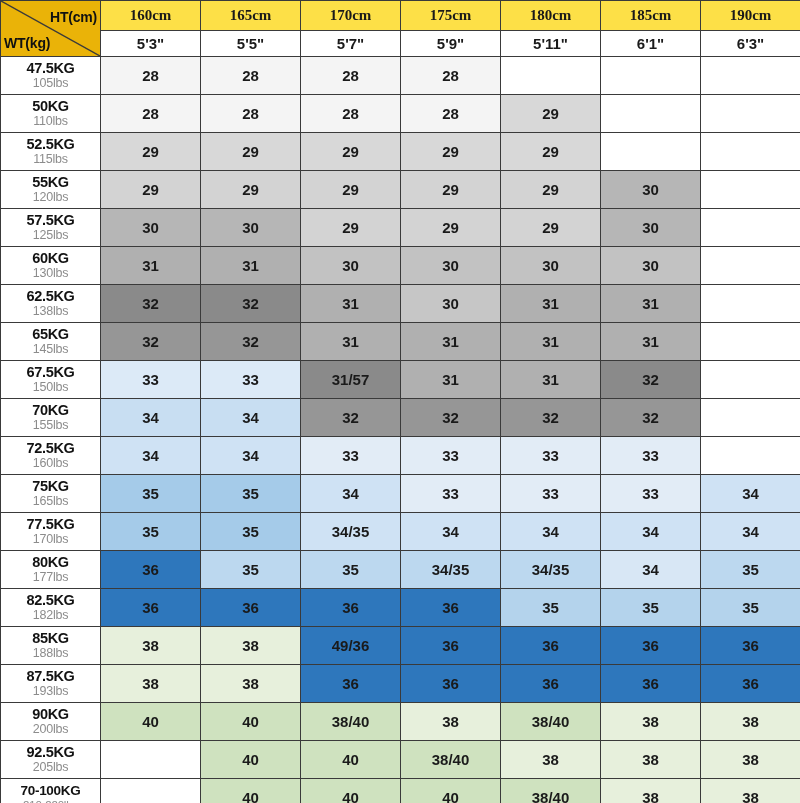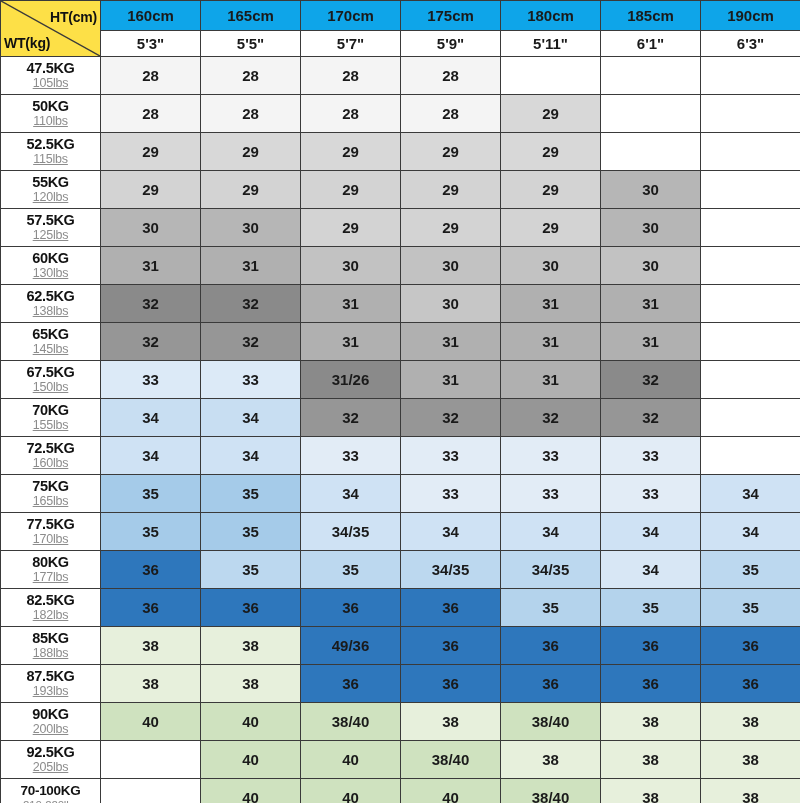--- a/index.html
+++ b/index.html
@@ -37,7 +37,7 @@
   td.corner {
     position: relative;
     height: 56px;
-    background: #fde047;
+    background: #eab308;
     padding: 0;
   }
   td.corner .diag {

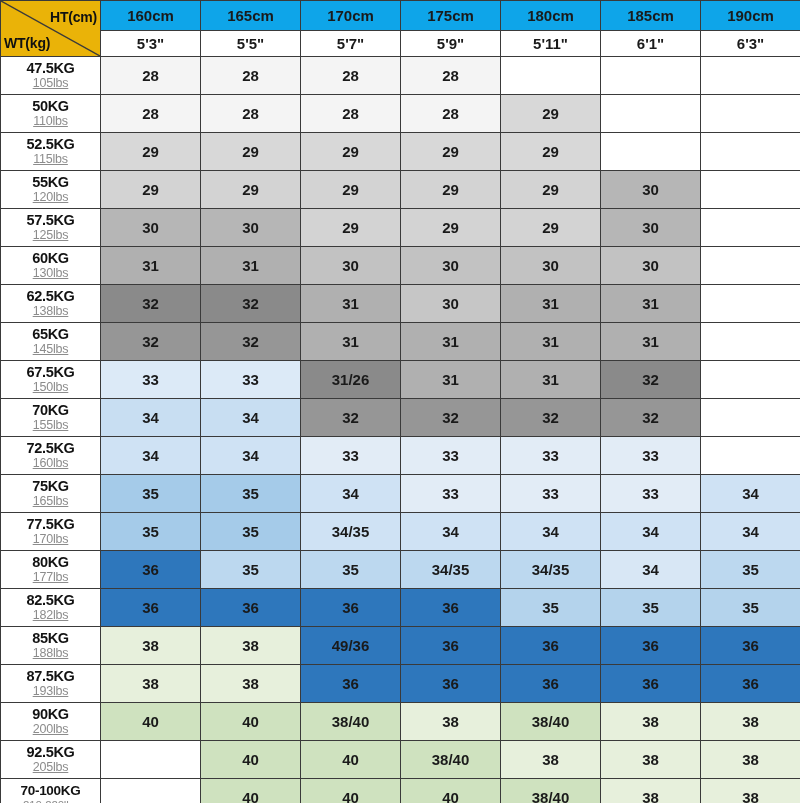--- a/index.html
+++ b/index.html
@@ -71,8 +71,9 @@
     height: 30px;
     font-size: 15px;
     font-weight: bold;
-    background: #0ea5e9;
+    background: #fde047;
     border-bottom: 1px solid #9a9a9a;
+    font-family: Liberation Serif, serif;
   }
   tr.hdr-ft th {
     height: 26px;

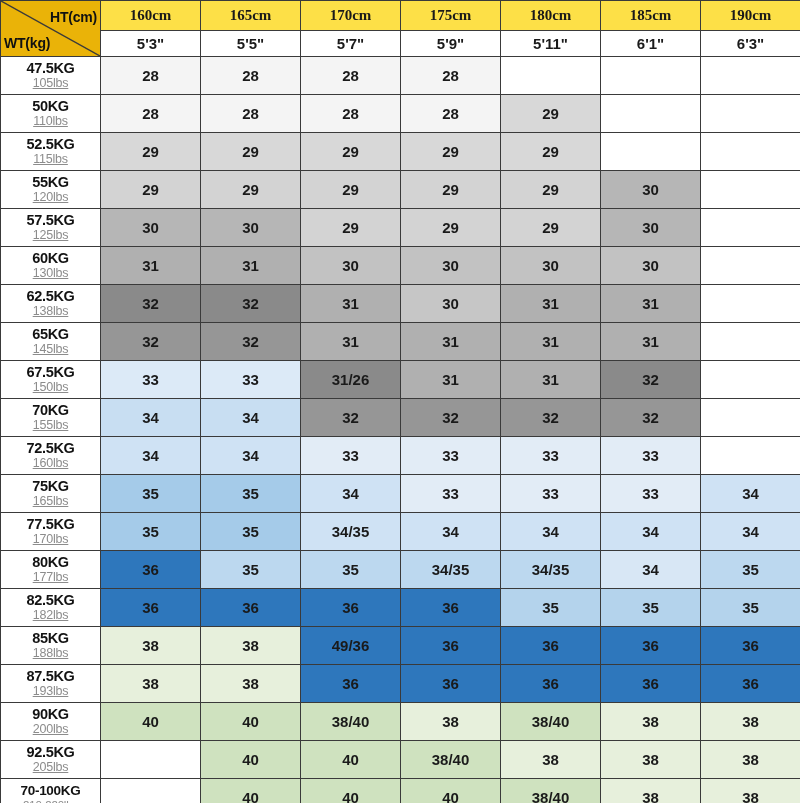--- a/index.html
+++ b/index.html
@@ -104,7 +104,6 @@
     font-weight: normal;
     color: #8c8c8c;
     letter-spacing: -0.2px;
-    text-decoration: underline;
   }
   td.rowhead.narrow .kg { font-size: 13.5px; }
   td.rowhead.narrow .lbs { font-size: 11.5px; }

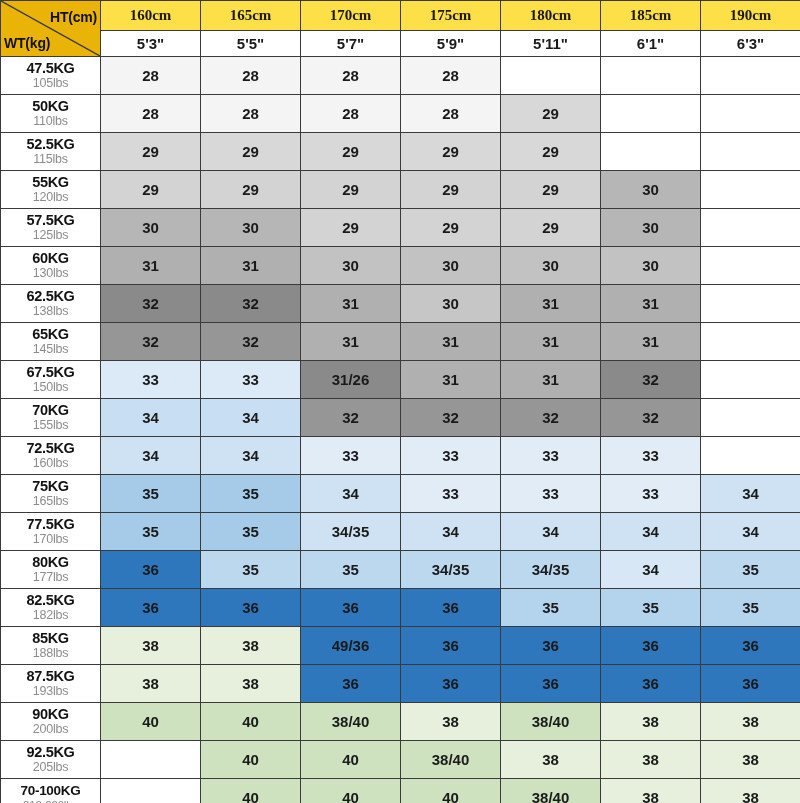--- a/index.html
+++ b/index.html
@@ -265,7 +265,7 @@
         </td>
         <td class="cell" style="background: rgb(220, 234, 247);">33</td>
         <td class="cell" style="background: rgb(220, 234, 247);">33</td>
-        <td class="cell" style="background: rgb(138, 138, 138);">31/26</td>
+        <td class="cell" style="background: rgb(138, 138, 138);">31/57</td>
         <td class="cell" style="background: rgb(176, 176, 176);">31</td>
         <td class="cell" style="background: rgb(176, 176, 176);">31</td>
         <td class="cell" style="background: rgb(138, 138, 138);">32</td>

